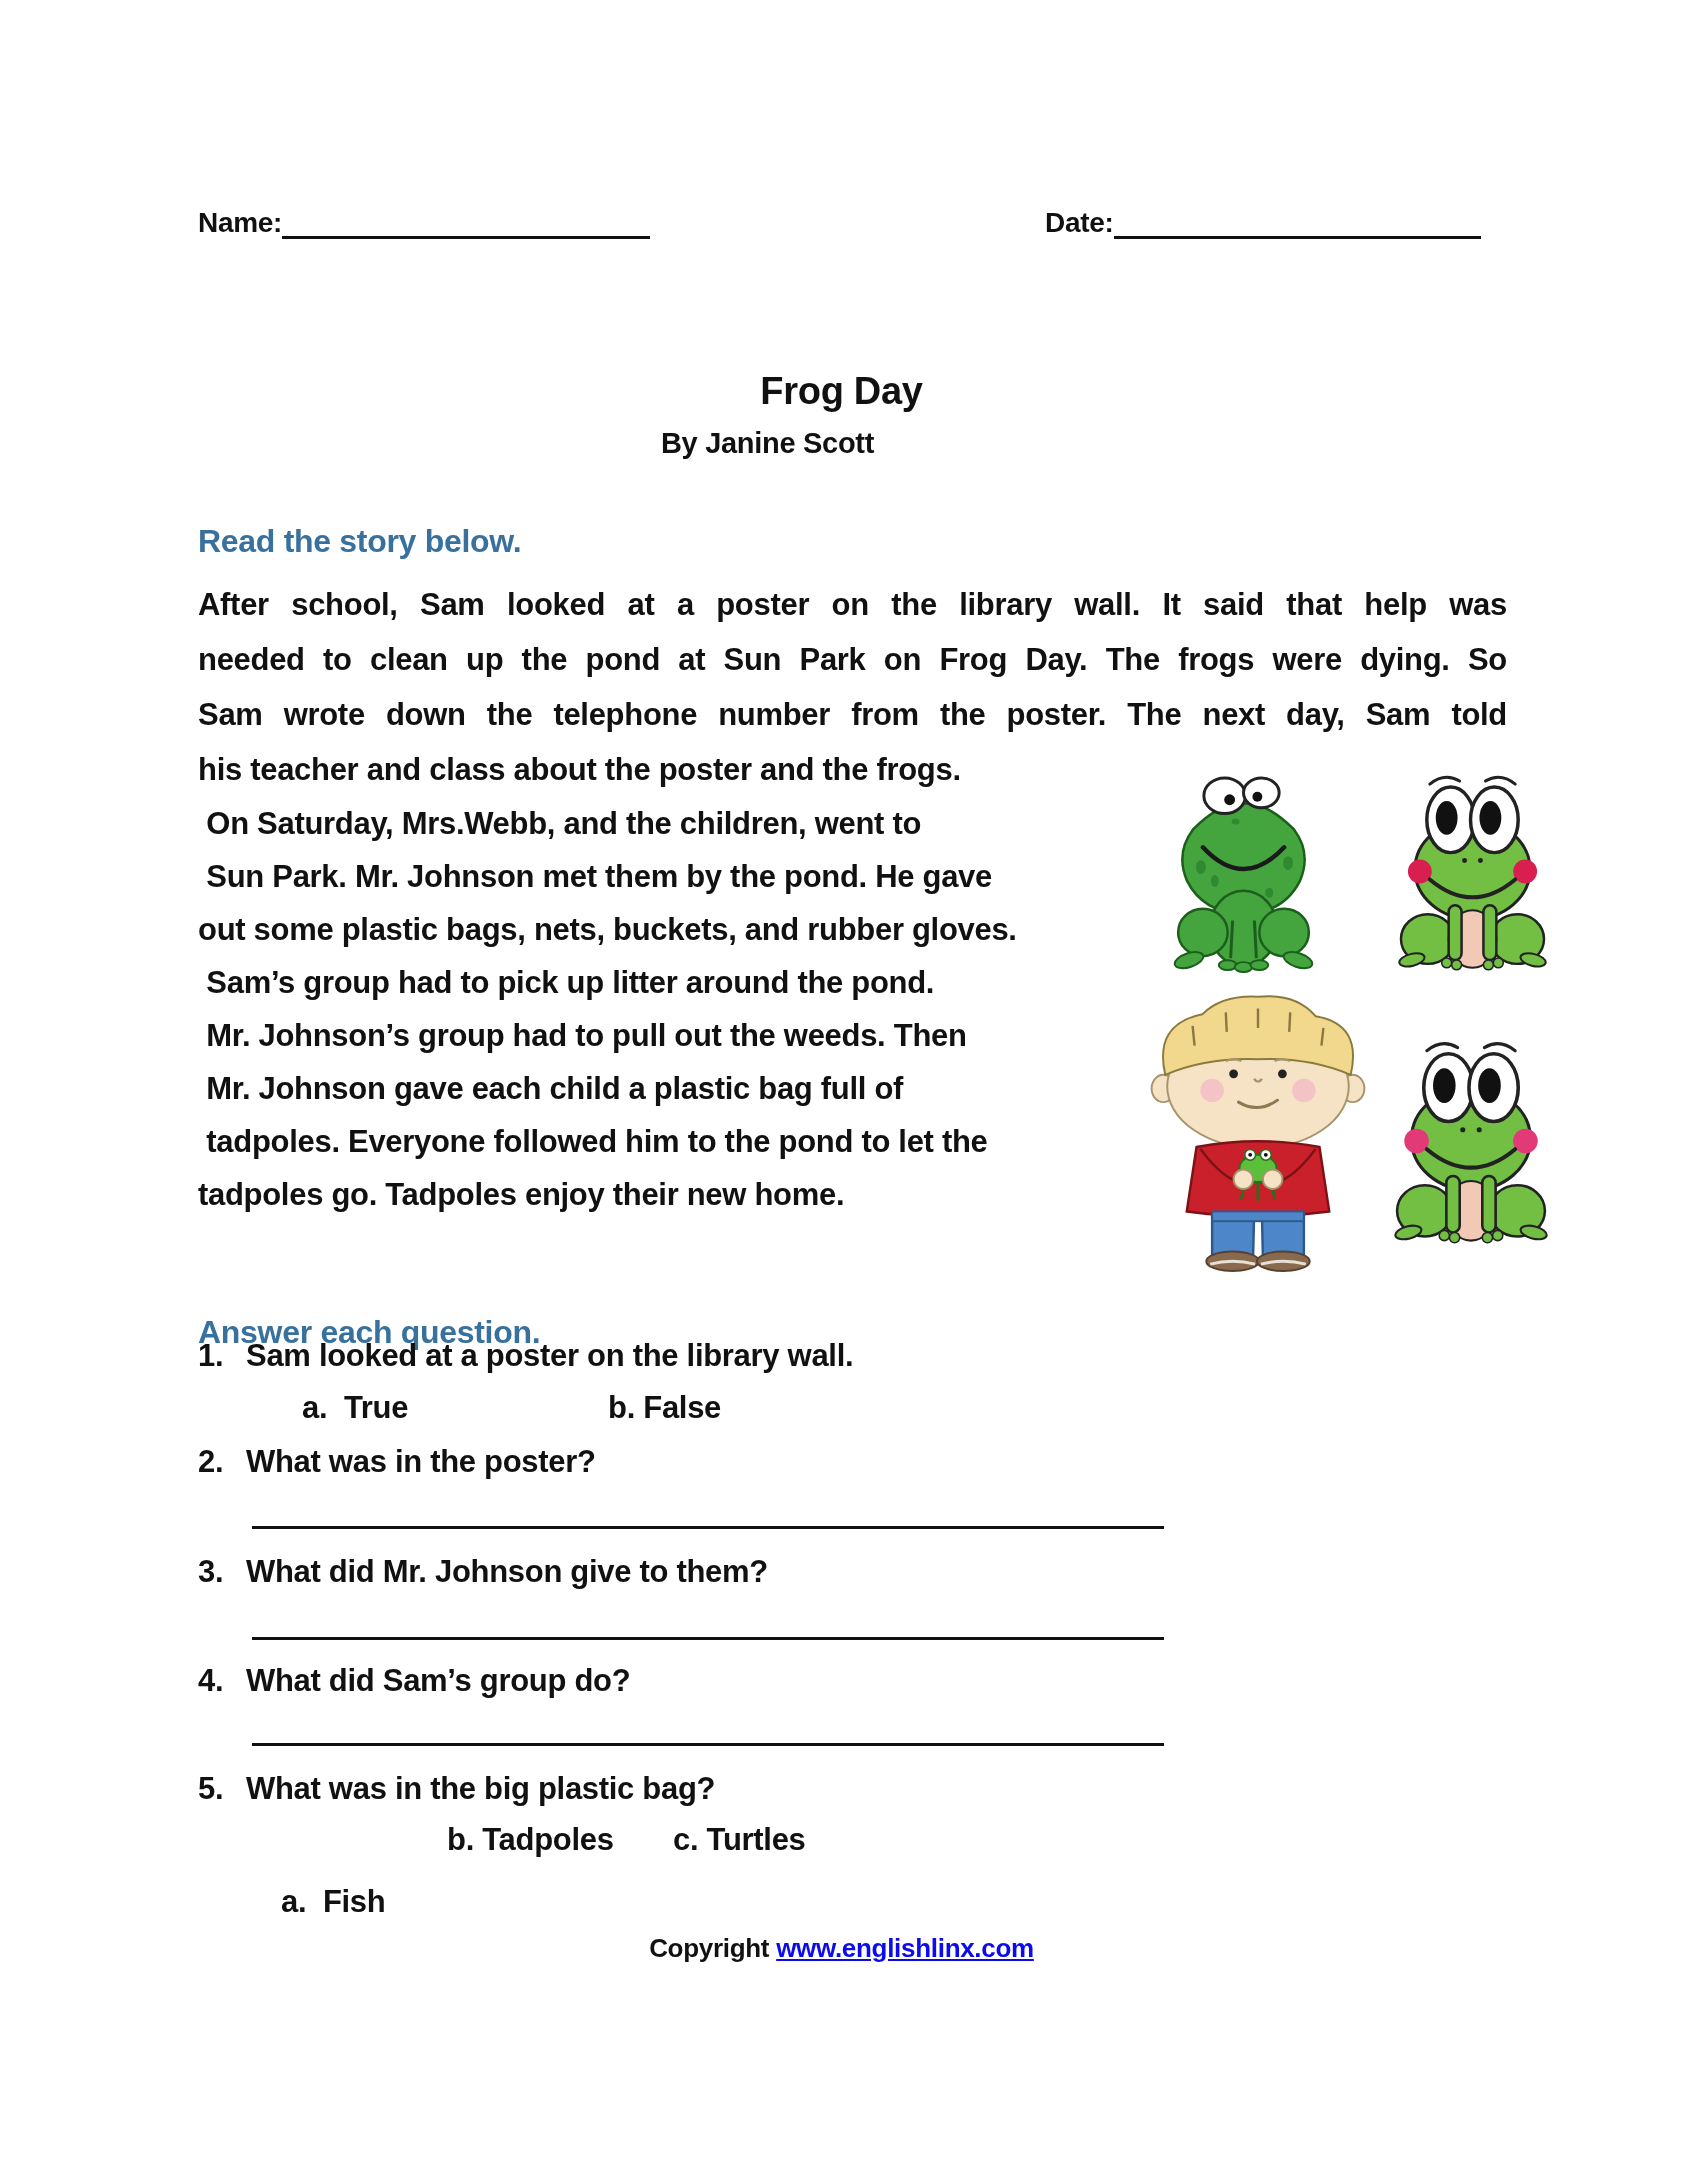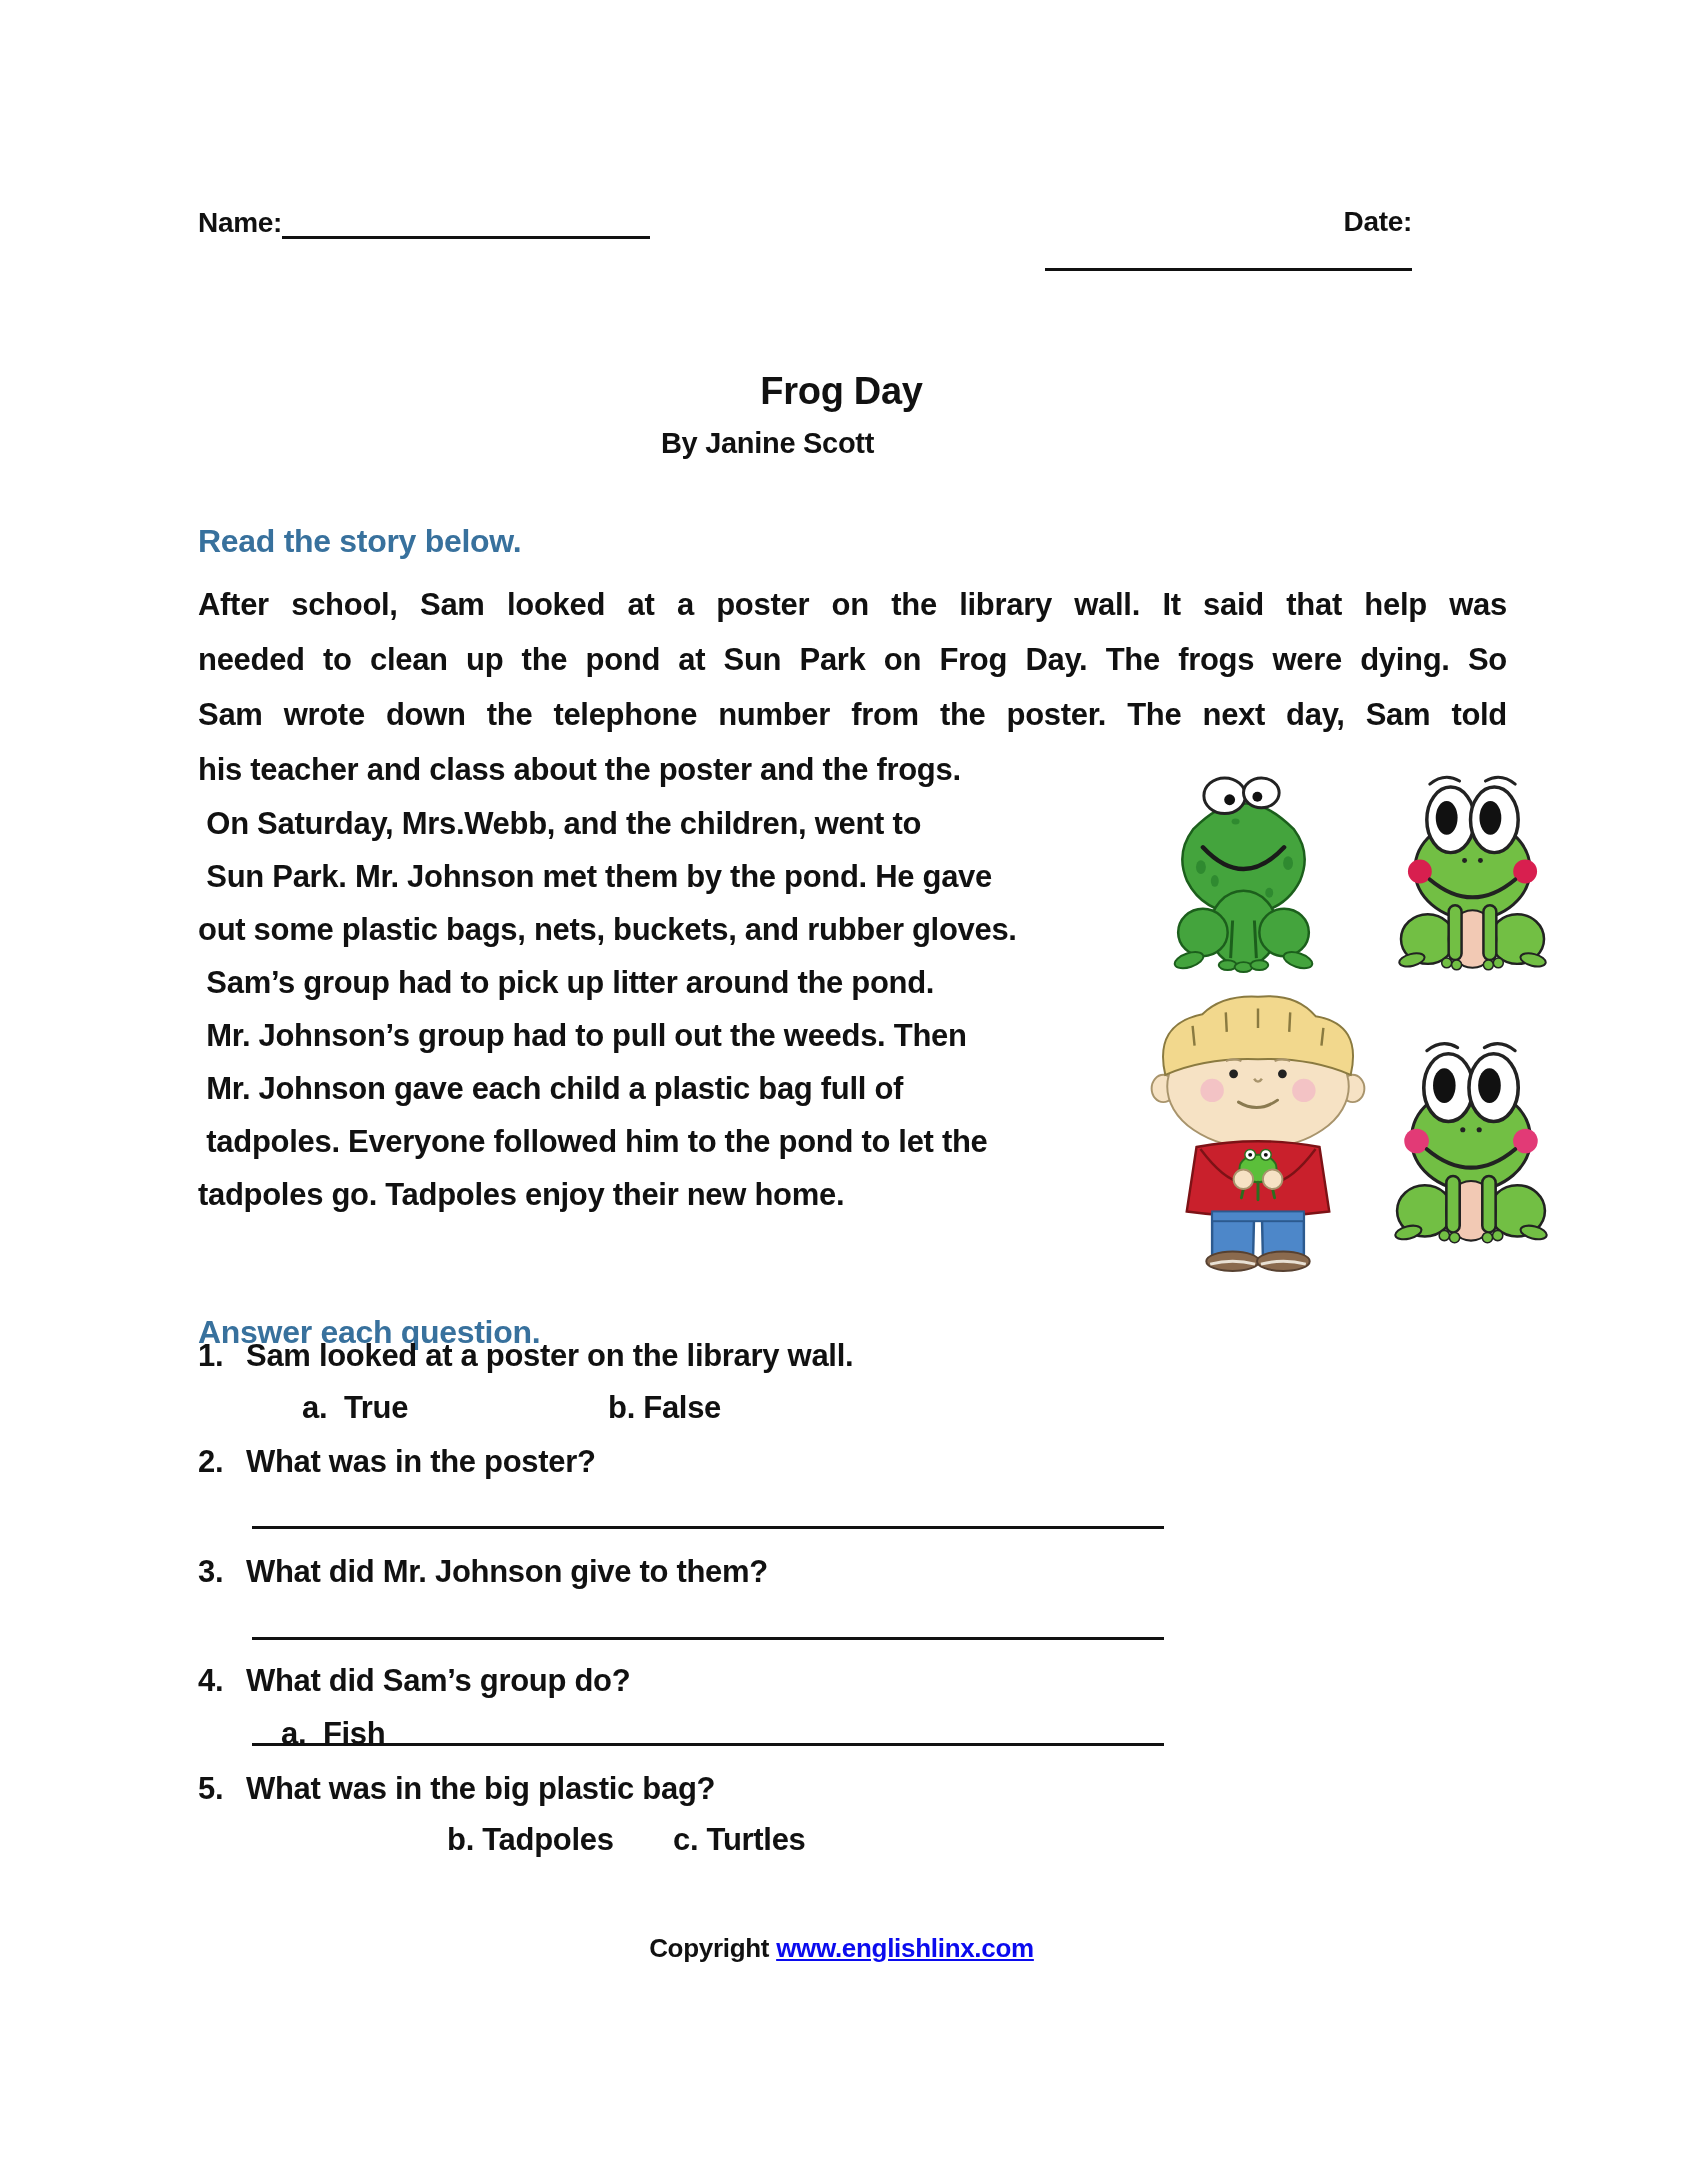--- a/index.html
+++ b/index.html
@@ -39,7 +39,7 @@
     <span>Name:</span>
     <span class="blank-line" style="width:368px;"></span>
   </div>
-  <div class="abs field-group" style="left:1045px;top:206px;flex-direction:column;">
+  <div class="abs field-group" style="left:1045px;top:206px;">
     <span>Date:</span>
     <span class="blank-line" style="width:367px;"></span>
   </div>

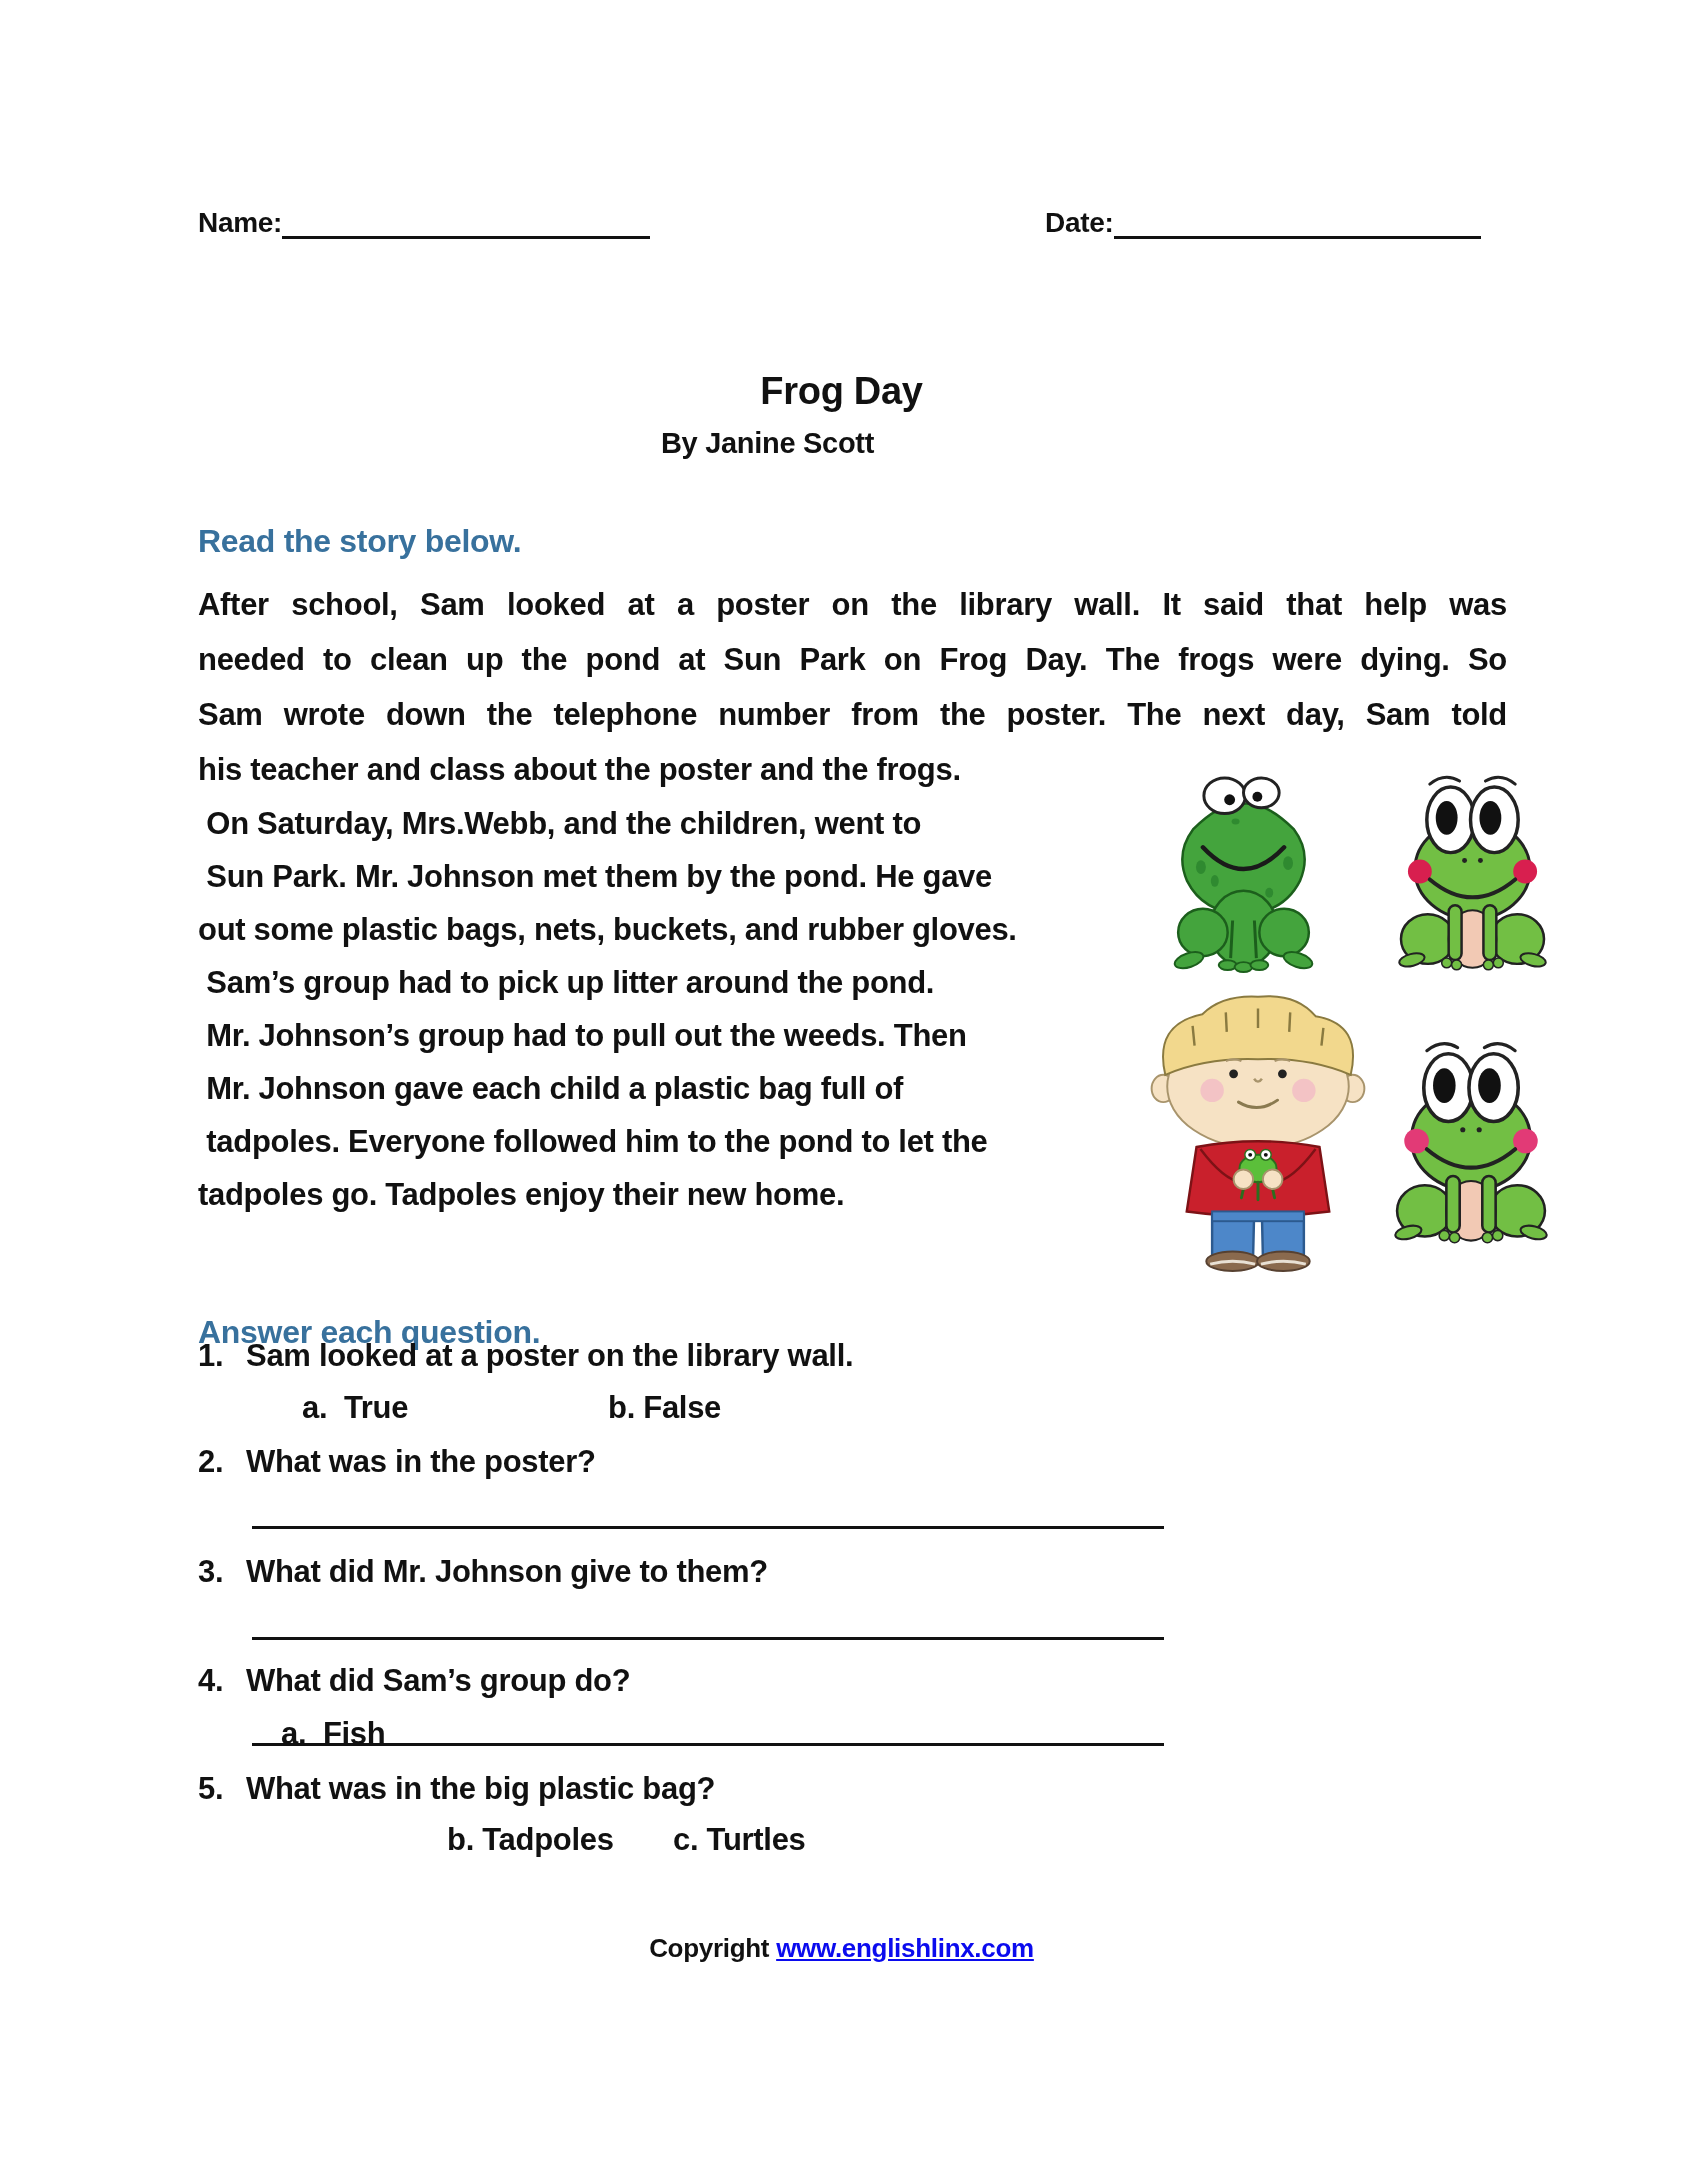--- a/index.html
+++ b/index.html
@@ -211,7 +211,7 @@
     <span class="qnum">5.</span>
     <span>What was in the big plastic bag?</span>
   </div>
-  <span class="abs opt" style="left:281px;top:1716px;">a.  Fish</span>
+  <span class="abs opt" style="left:281px;top:1884px;">a.  Fish</span>
   <span class="abs opt" style="left:447px;top:1822px;">b. Tadpoles</span>
   <span class="abs opt" style="left:673px;top:1822px;">c. Turtles</span>
 

